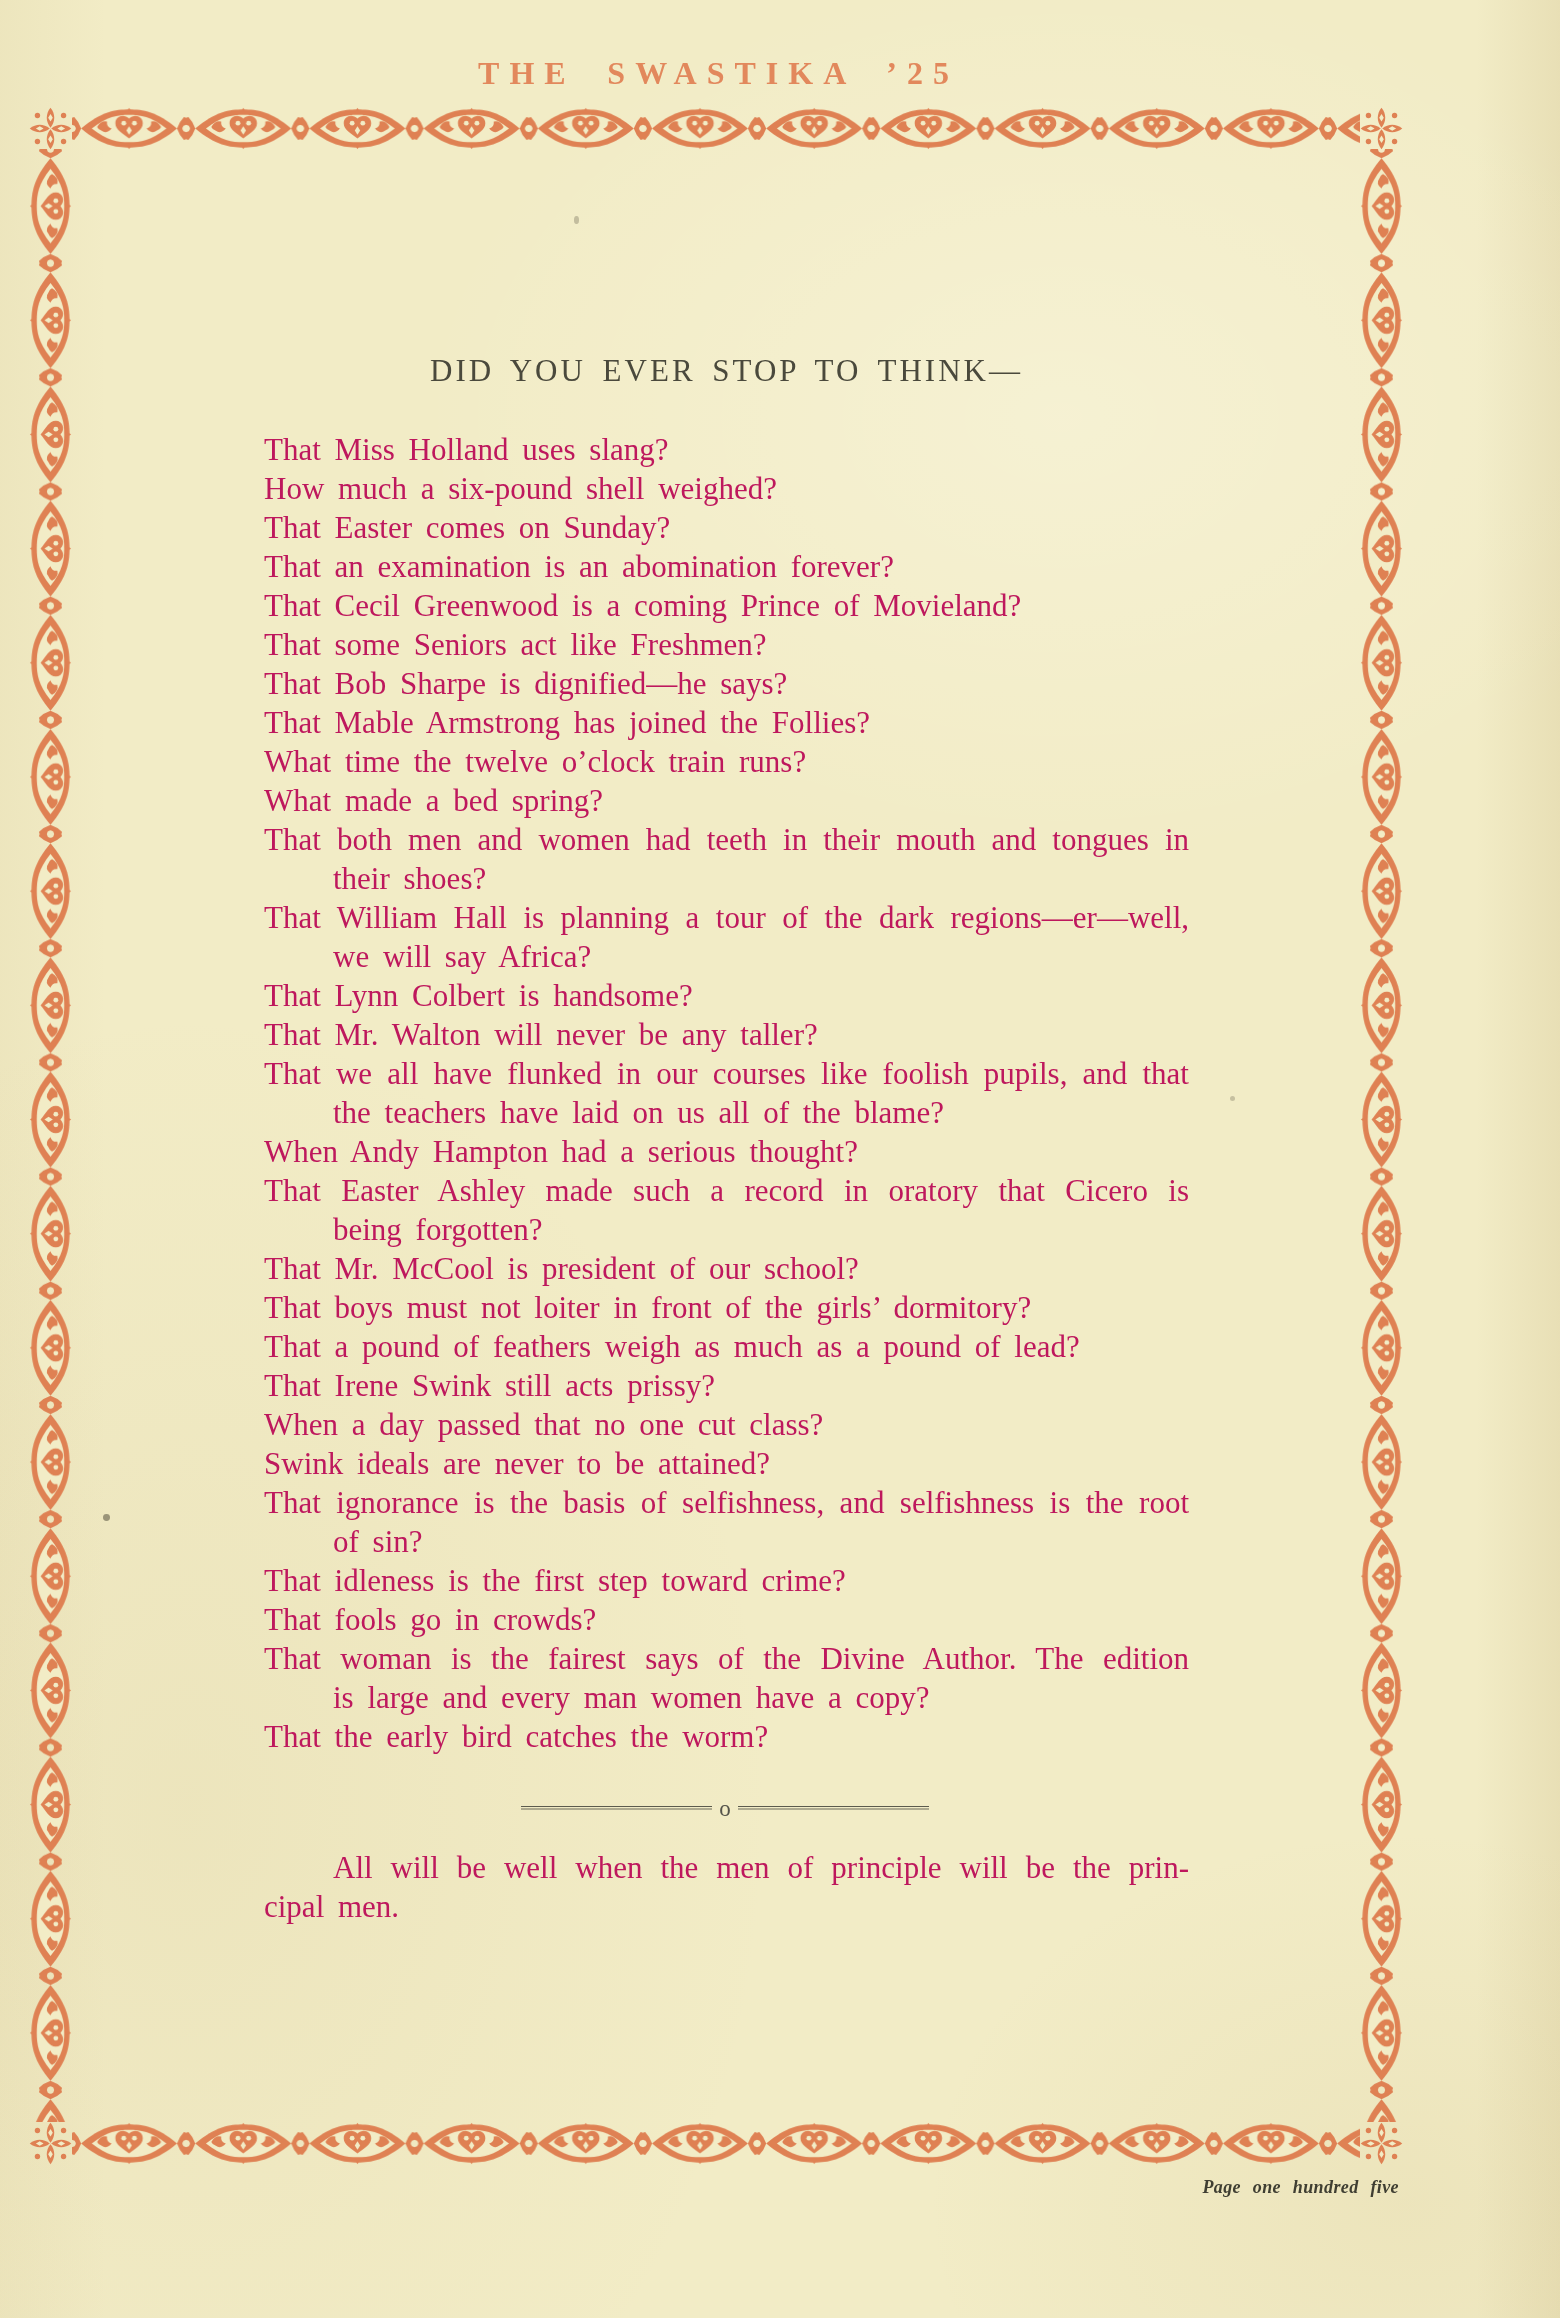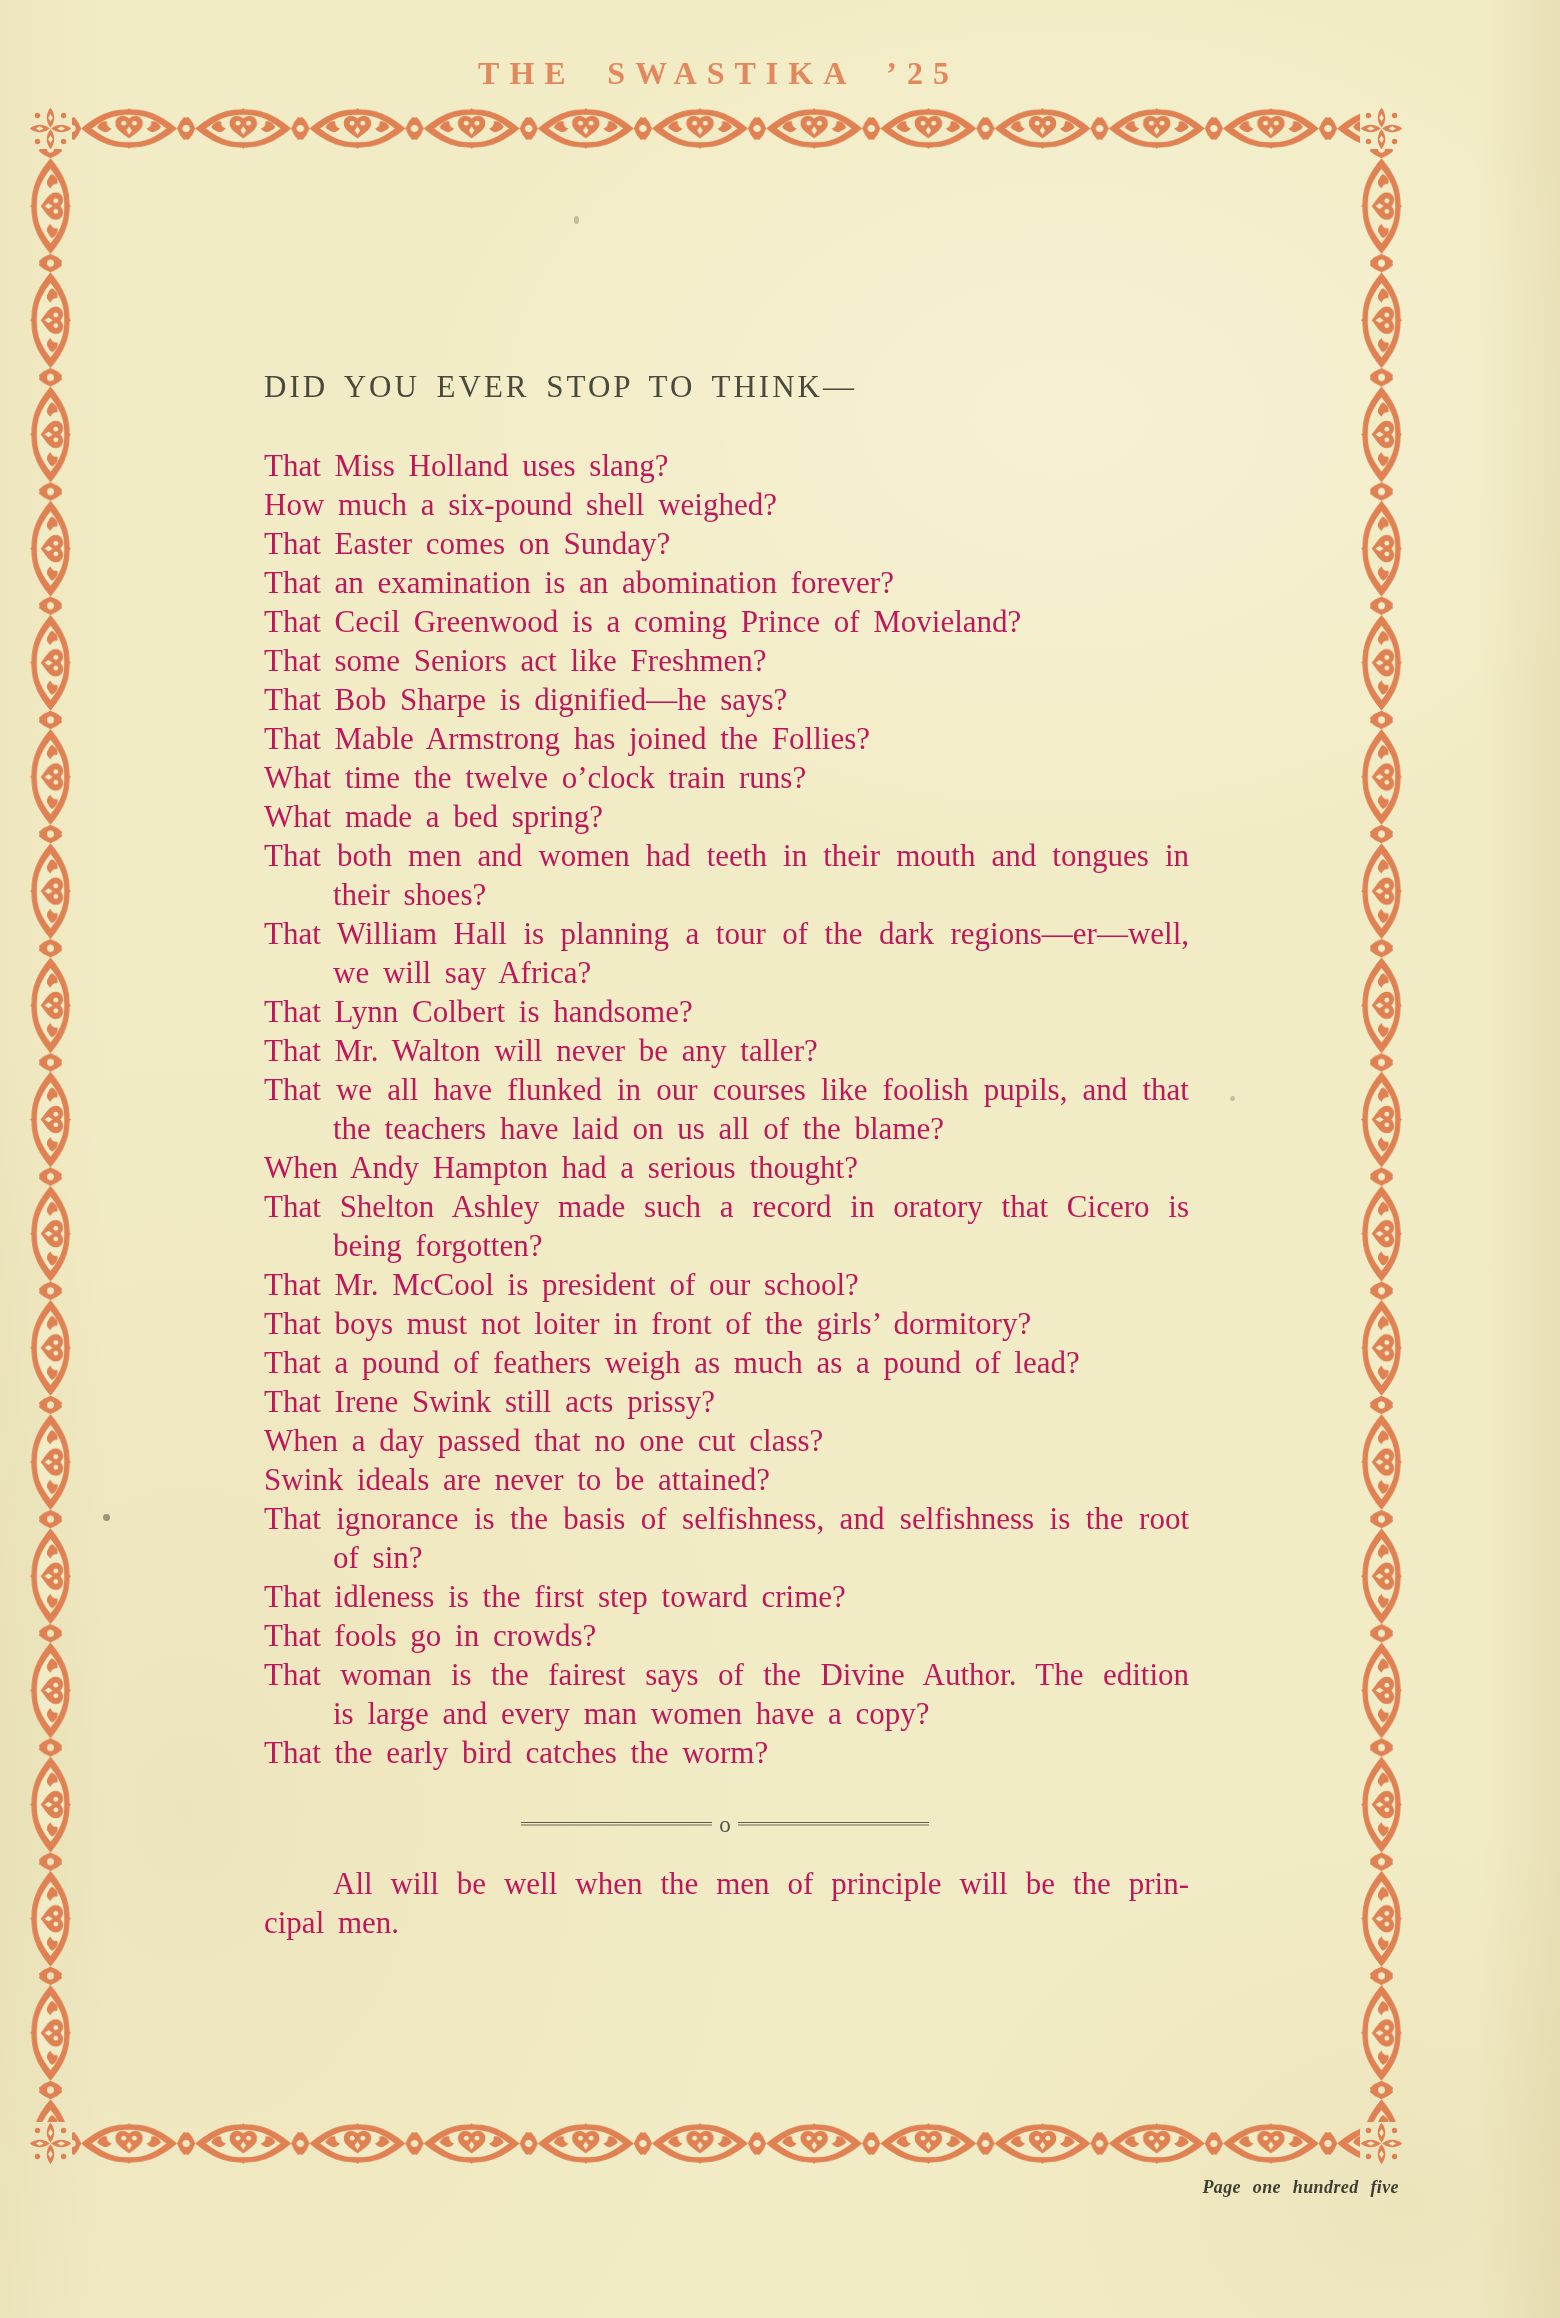--- a/index.html
+++ b/index.html
@@ -26,7 +26,7 @@
   }
   .content{position:absolute;z-index:2;left:264px;top:349px;width:925px;}
   .page-title{
-    margin:16px 0 38px 0;font-weight:normal;
+    margin:0 0 38px 0;font-weight:normal;text-align:center;
     font-size:31px;line-height:43px;letter-spacing:3px;word-spacing:6px;color:#4a493c;
   }
   .line{font-size:31px;line-height:39px;color:#be185d;word-spacing:6px;}

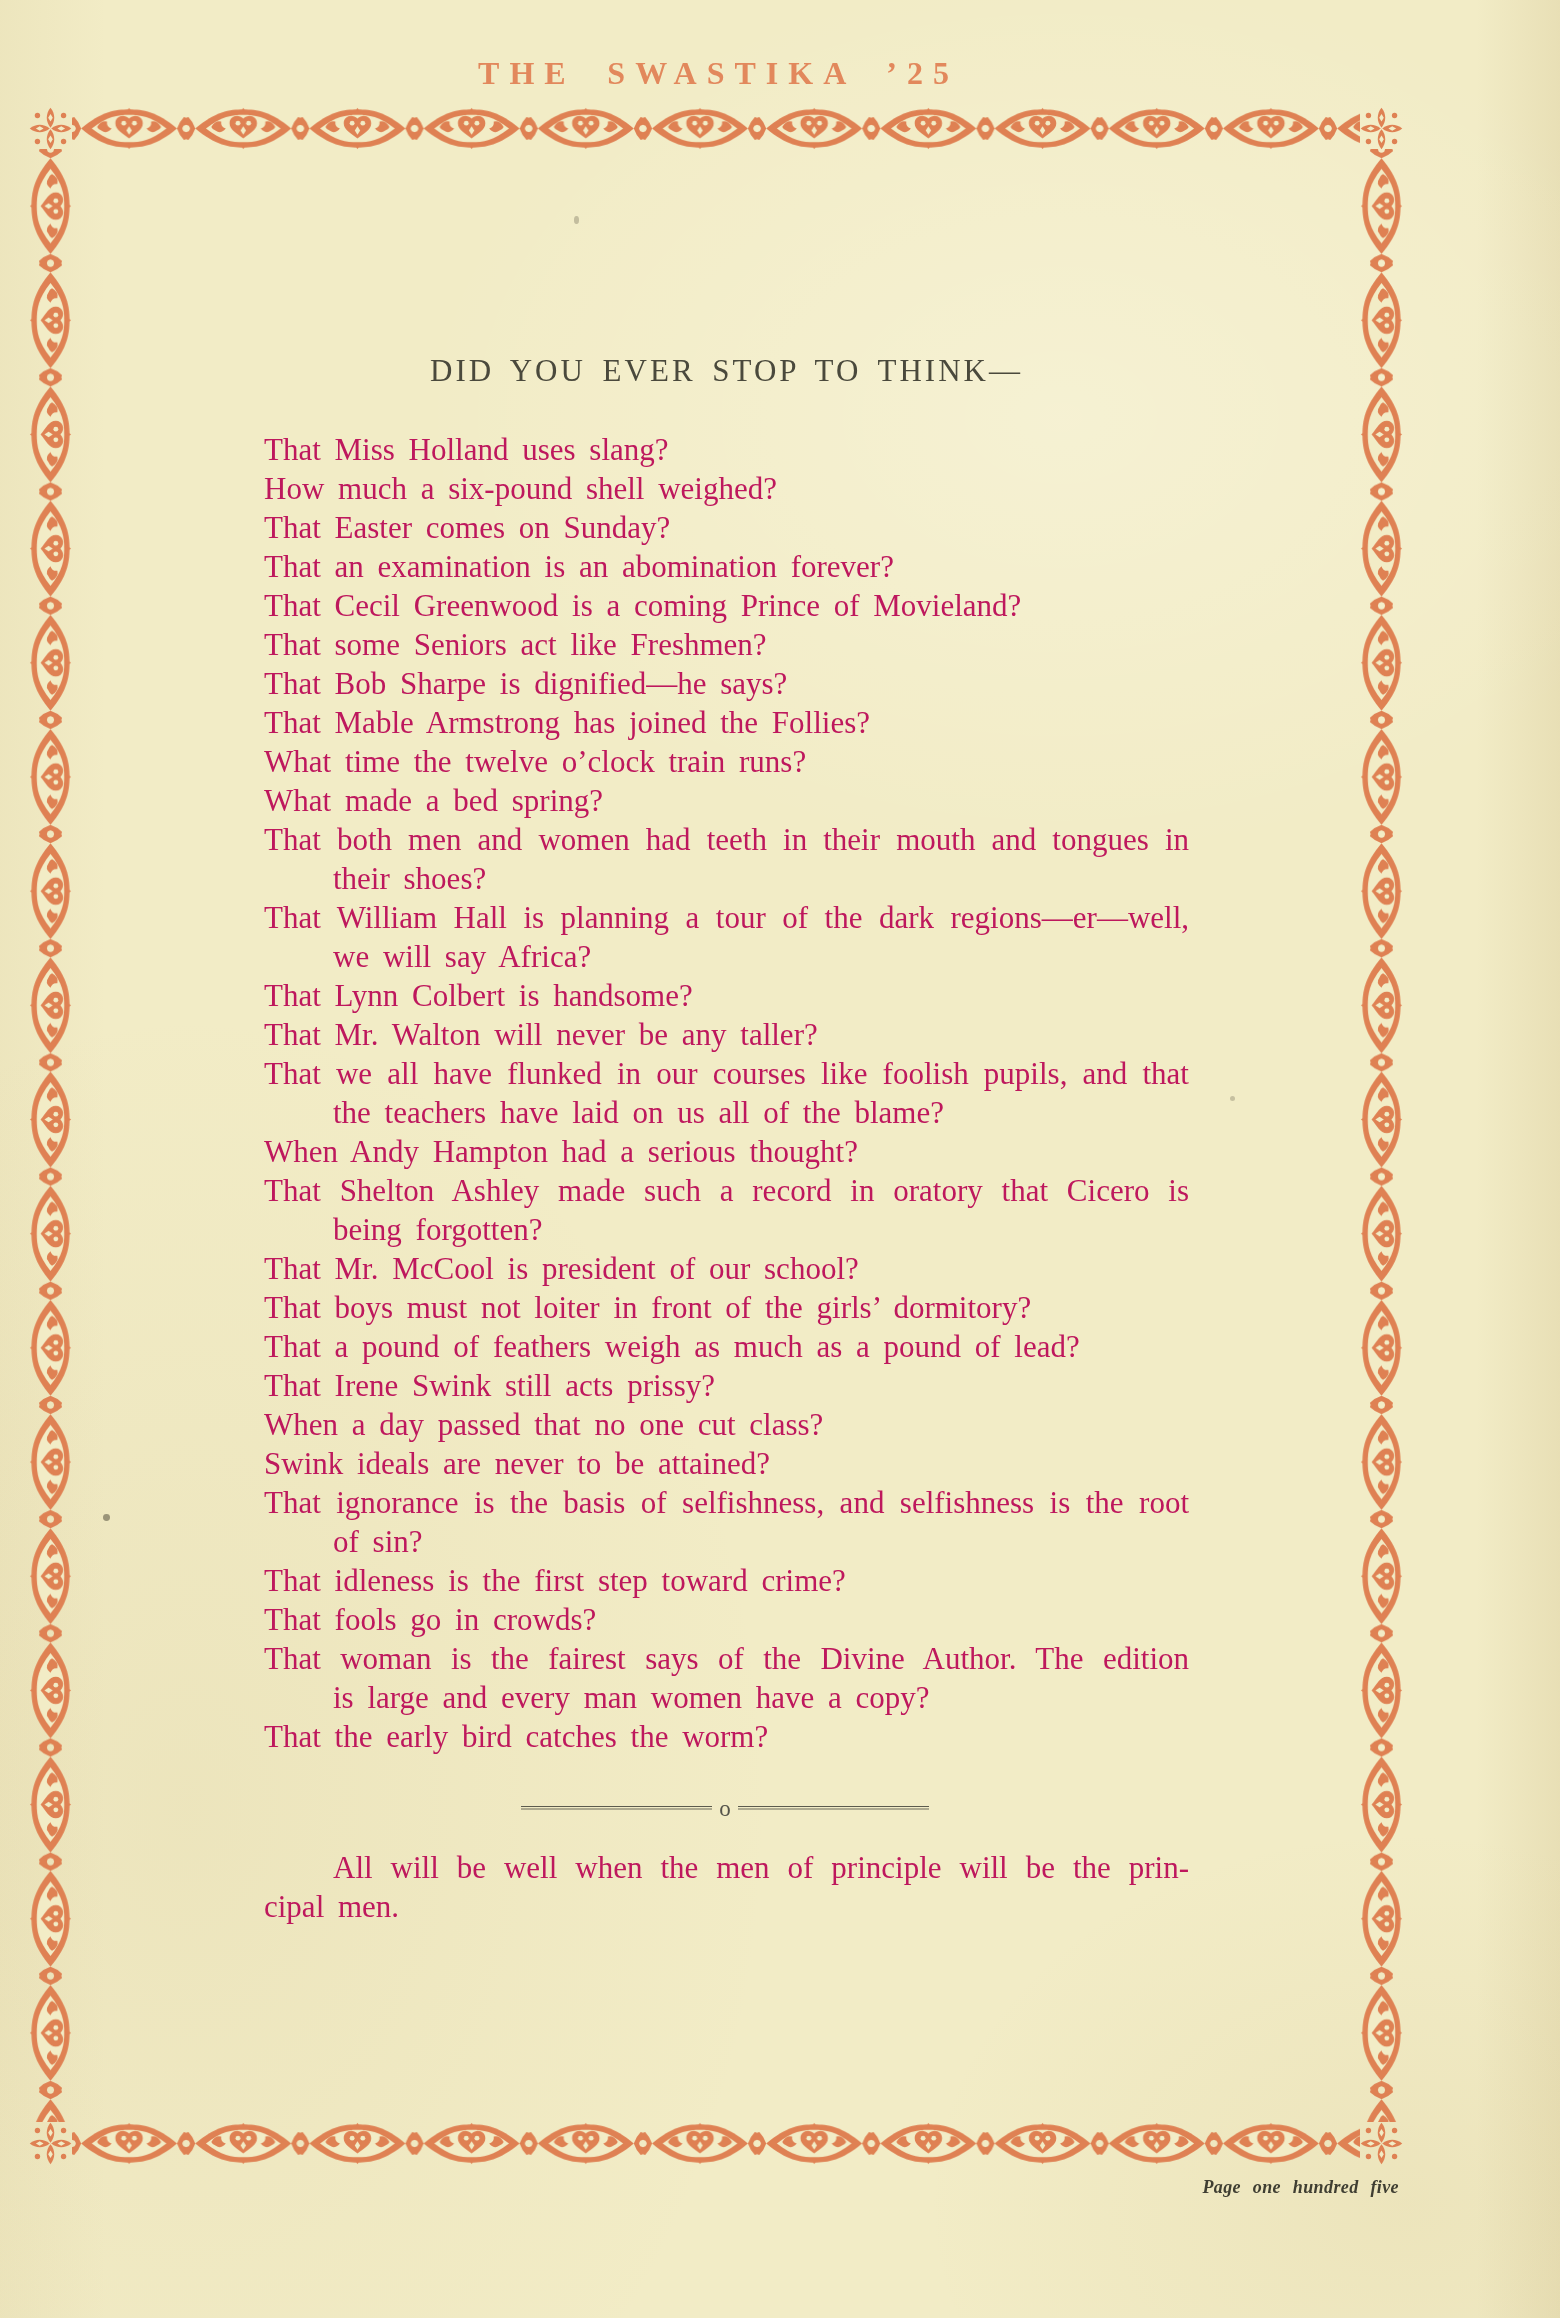--- a/index.html
+++ b/index.html
@@ -187,7 +187,7 @@
           <div class="line">When Andy Hampton had a serious thought?</div>
         </div>
         <div>
-          <div class="line full">That Shelton Ashley made such a record in oratory that Cicero is</div>
+          <div class="line full">That Easter Ashley made such a record in oratory that Cicero is</div>
           <div class="line cont">being forgotten?</div>
         </div>
         <div>

